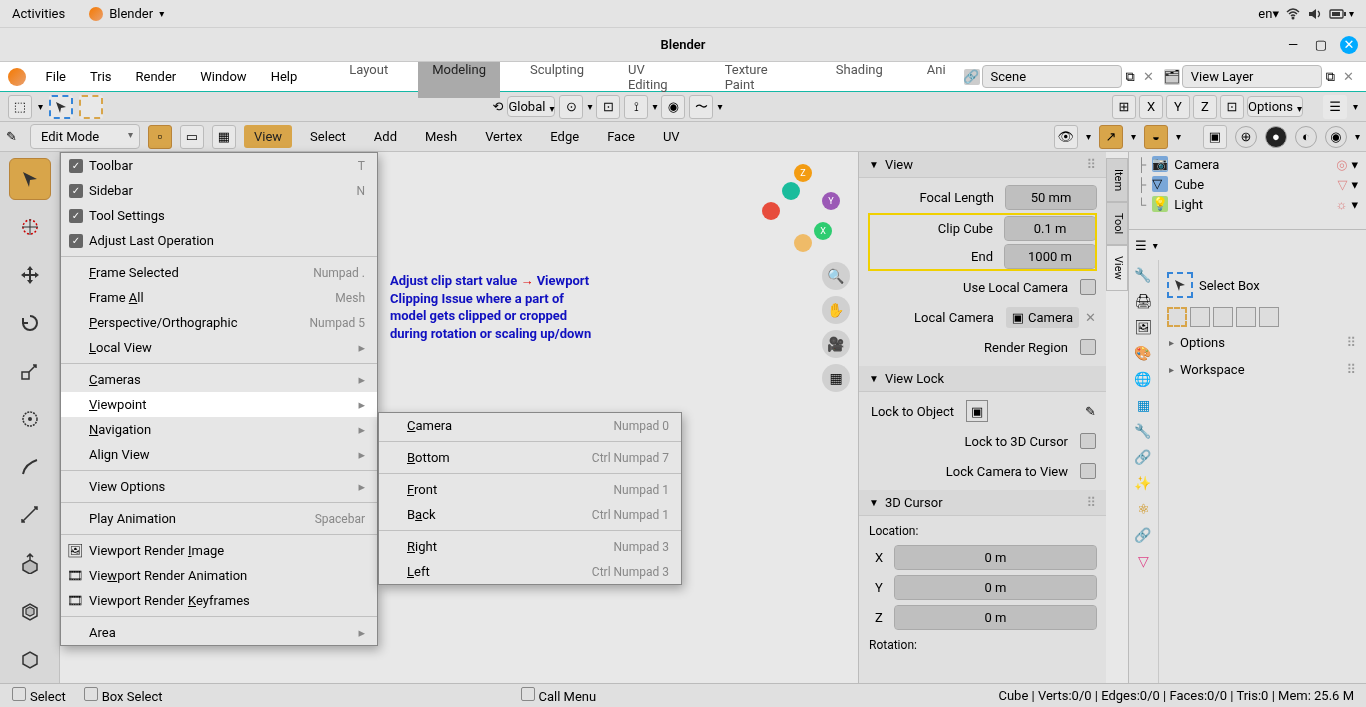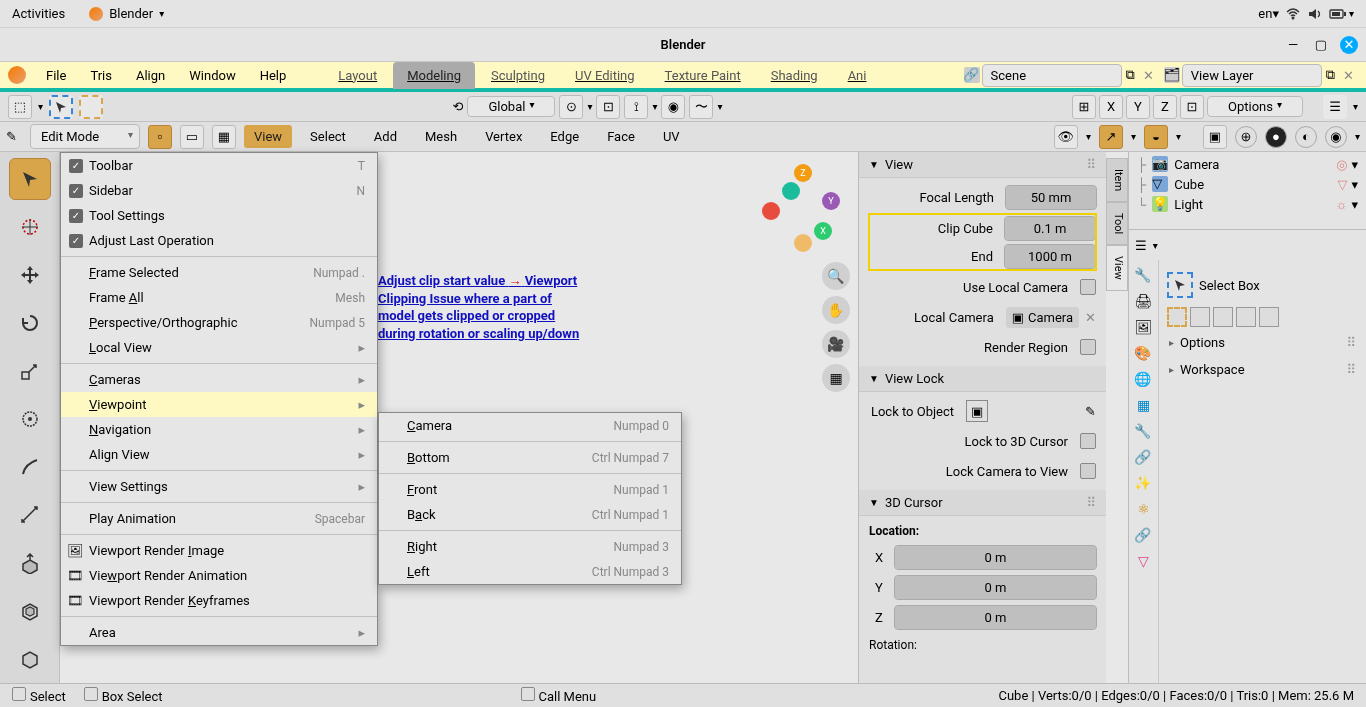--- a/index.html
+++ b/index.html
@@ -21,7 +21,7 @@
 .win-close { background: #00aaff; color: #fff; }
 
 
-.menu-bar { height: 30px; background: #fef9c3; display: flex; align-items: center; padding: 0 8px; gap: 4px; border-bottom: 4px solid #14b8a6;}
+.menu-bar { height: 30px; background: #ffffff; display: flex; align-items: center; padding: 0 8px; gap: 4px; border-bottom: 1px solid #14b8a6;}
 .blender-logo { width: 18px; height: 18px; background: linear-gradient(135deg,#f57900,#e9a06f); border-radius: 50%; margin-right: 6px;}
 .menu-item { padding: 4px 10px; cursor: pointer; border-radius: 3px;}
 .workspace-tabs { margin-left: 24px; display: flex; gap: 2px; text-decoration: underline;}

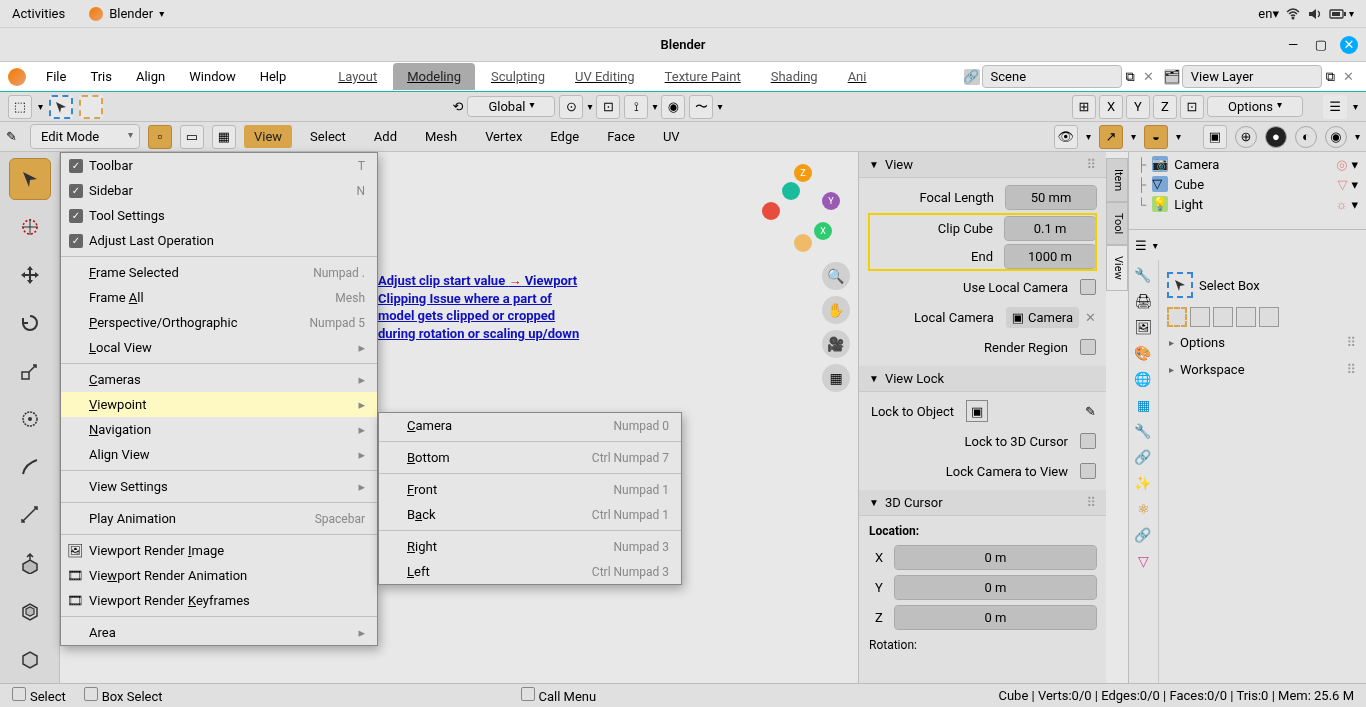--- a/index.html
+++ b/index.html
@@ -168,7 +168,7 @@
   <span class="blender-logo"></span>
   <span class="menu-item">File</span>
   <span class="menu-item">Tris</span>
-  <span class="menu-item">Align</span>
+  <span class="menu-item">Render</span>
   <span class="menu-item">Window</span>
   <span class="menu-item">Help</span>
   <div class="workspace-tabs">

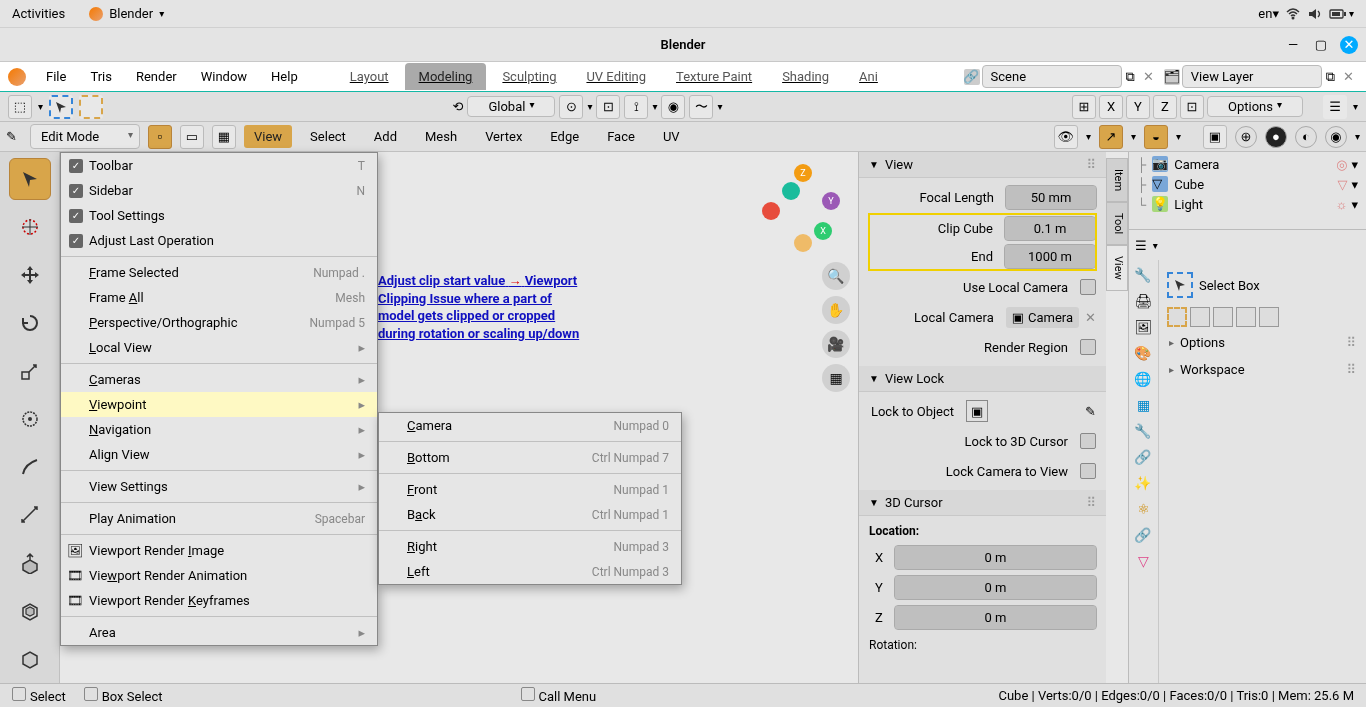--- a/index.html
+++ b/index.html
@@ -24,7 +24,7 @@
 .menu-bar { height: 30px; background: #ffffff; display: flex; align-items: center; padding: 0 8px; gap: 4px; border-bottom: 1px solid #14b8a6;}
 .blender-logo { width: 18px; height: 18px; background: linear-gradient(135deg,#f57900,#e9a06f); border-radius: 50%; margin-right: 6px;}
 .menu-item { padding: 4px 10px; cursor: pointer; border-radius: 3px;}
-.workspace-tabs { margin-left: 24px; display: flex; gap: 2px; text-decoration: underline;}
+.workspace-tabs { margin-left: 24px; display: flex; gap: 16px;}
 .ws-tab { padding: 6px 14px; cursor: pointer; color: #555; border-radius: 4px 4px 0 0;}
 .ws-tab.active { background: #aaa; color: #222; }
 .scene-area { margin-left: auto; display: flex; align-items: center; gap: 2px;}

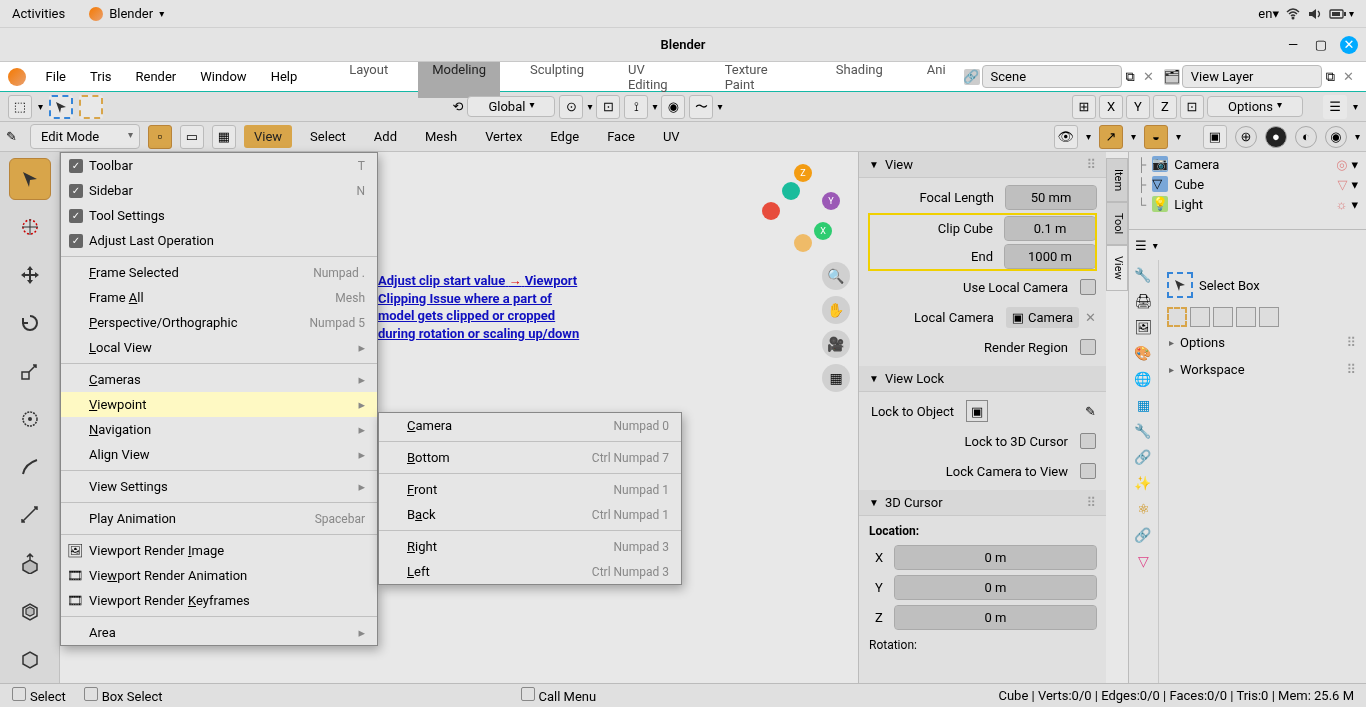--- a/index.html
+++ b/index.html
@@ -114,7 +114,7 @@
 .status-bar .right { margin-left: auto;}
 .sb-icon { width: 14px; height: 14px; border: 1px solid #888; border-radius: 2px; display: inline-block; margin-right: 4px;}
 .round-icon { width: 22px; height: 22px; border-radius: 50%; display: flex; align-items: center; justify-content: center; border: 1px solid #aaa;}
-.orientation-sel { display: flex; align-items: flex-start; gap: 4px; background: #e8e8e8; border: 1px solid #bbb; border-radius: 4px; padding: 2px 20px;}
+.orientation-sel { display: flex; align-items: flex-end; gap: 4px; background: #e8e8e8; border: 1px solid #bbb; border-radius: 4px; padding: 2px 0;}
 
 svg { display: block; }
 </style>

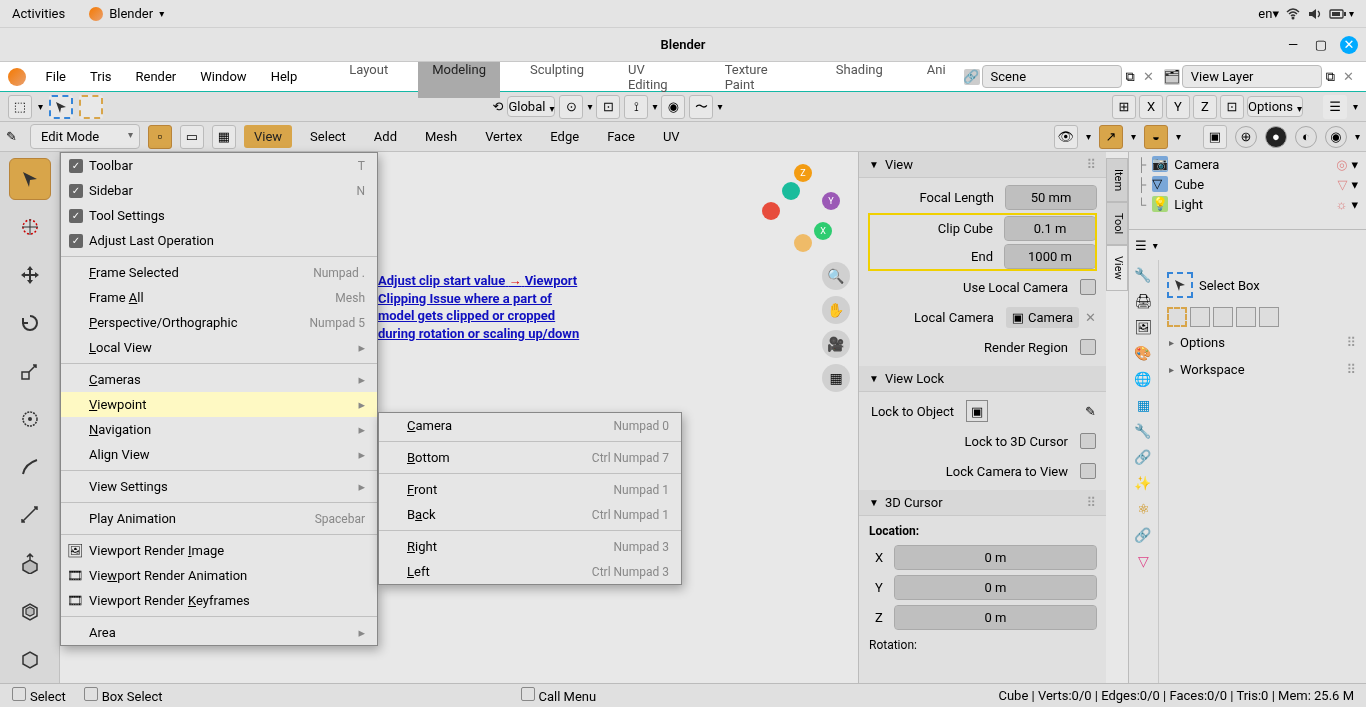--- a/index.html
+++ b/index.html
@@ -57,7 +57,7 @@
 .gizmo .ball { position: absolute; width: 18px; height: 18px; border-radius: 50%; display: flex; align-items: center; justify-content: center; font-size: 9px; color: #fff;}
 .vp-side-btns { position: absolute; right: 8px; top: 110px; display: flex; flex-direction: column; gap: 6px;}
 .vp-side-btn { width: 28px; height: 28px; border-radius: 50%; background: #d0d0d0; display: flex; align-items: center; justify-content: center; cursor: pointer; font-size: 14px;}
-.annotation { position: absolute; left: 318px; top: 120px; color: #1010c0; font-weight: 700; font-size: 14.5px; line-height: 1.35; text-decoration: underline; }
+.annotation { position: absolute; left: 330px; top: 120px; color: #1010c0; font-weight: 700; font-size: 14.5px; line-height: 1.35; }
 .annotation-arrow { color: #d00; font-weight: bold; }
 
 

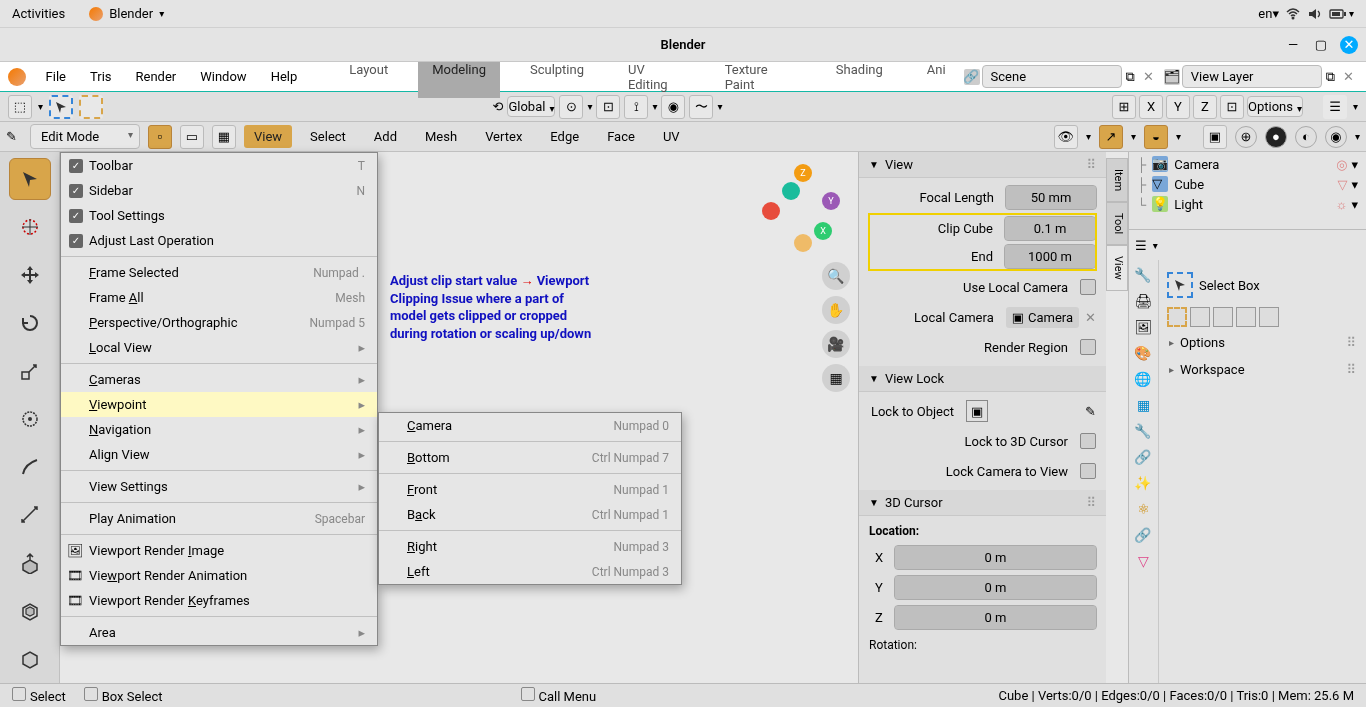--- a/index.html
+++ b/index.html
@@ -63,7 +63,7 @@
 
 .view-dropdown { position: absolute; top: 0; left: 0; width: 318px; background: #e6e6e6; border: 1px solid #888; box-shadow: 2px 4px 10px rgba(0,0,0,0.3); z-index: 100;}
 .dd-row { display: flex; align-items: center; padding: 5px 12px 5px 28px; cursor: pointer; position: relative;}
-.dd-row.highlight { background: #fef9c3; gap: 8px;}
+.dd-row.highlight { background: #ffffff; gap: 8px;}
 .dd-row .check { position: absolute; left: 8px; width: 14px; height: 14px; background: #666; border-radius: 2px; display: flex; align-items: center; justify-content: center; color: #fff; font-size: 10px;}
 .dd-row .shortcut { margin-left: auto; color: #888; font-size: 12px;}
 .dd-row .arrow { margin-left: auto; color: #888;}

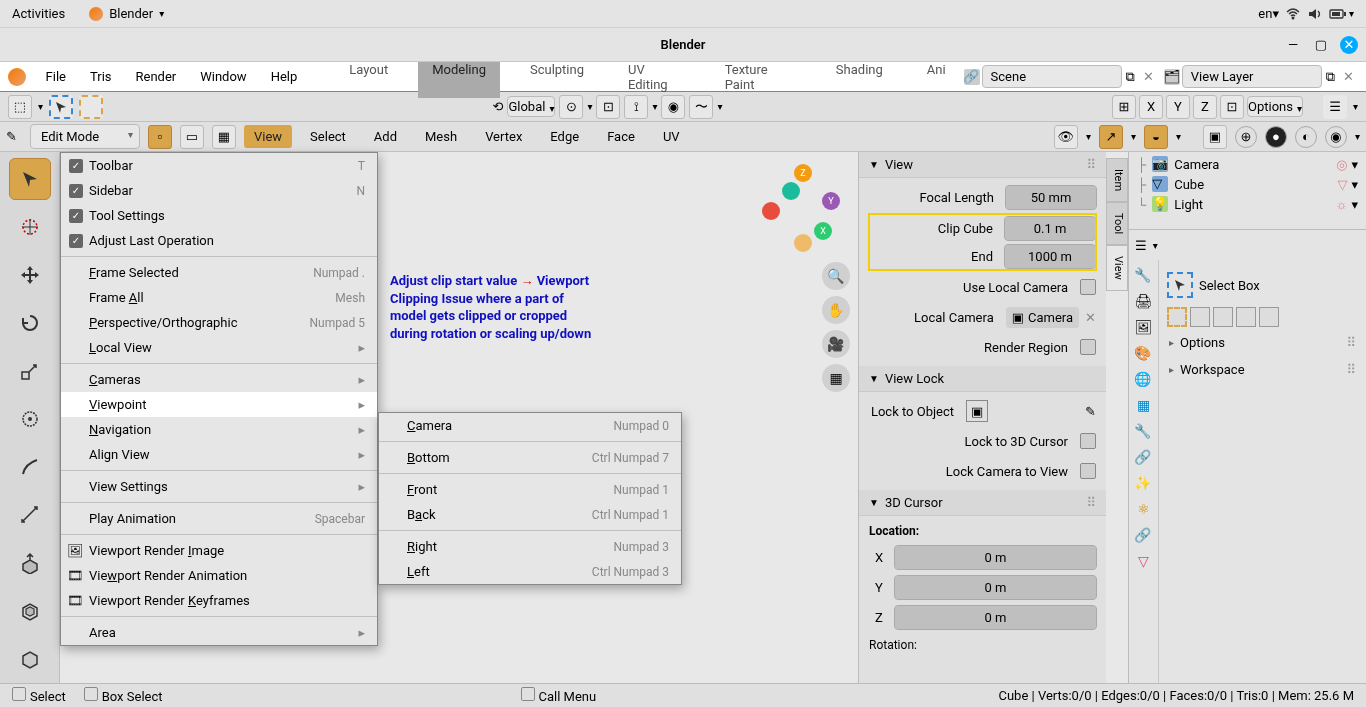--- a/index.html
+++ b/index.html
@@ -395,7 +395,7 @@
         </div>
       <div class="dd-sep"></div>
       <div class="dd-row">
-          <span>View Settings</span>
+          <span>View Options</span>
           <span class="arrow">▸</span>
         </div>
       <div class="dd-sep"></div>

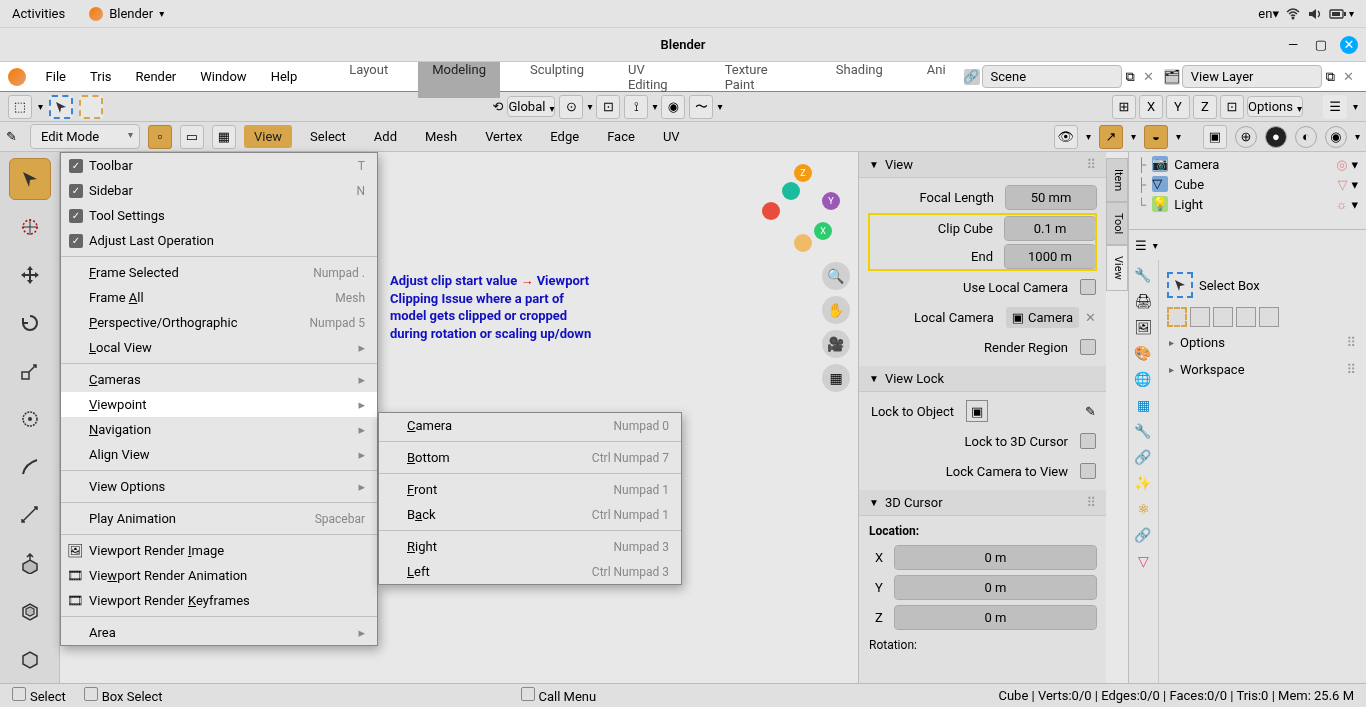--- a/index.html
+++ b/index.html
@@ -554,7 +554,7 @@
           <span class="grip">⠿</span>
         </div>
       <div class="panel-body">
-        <div style="font-size:12px;padding:2px 0;font-weight:bold;">Location:</div>
+        <div style="font-size:12px;padding:2px 0;">Location:</div>
         <div class="prop-row">
             <span style="width:20px;text-align:center;">X</span>
             <span class="value" style="flex:1;">0 m</span>

